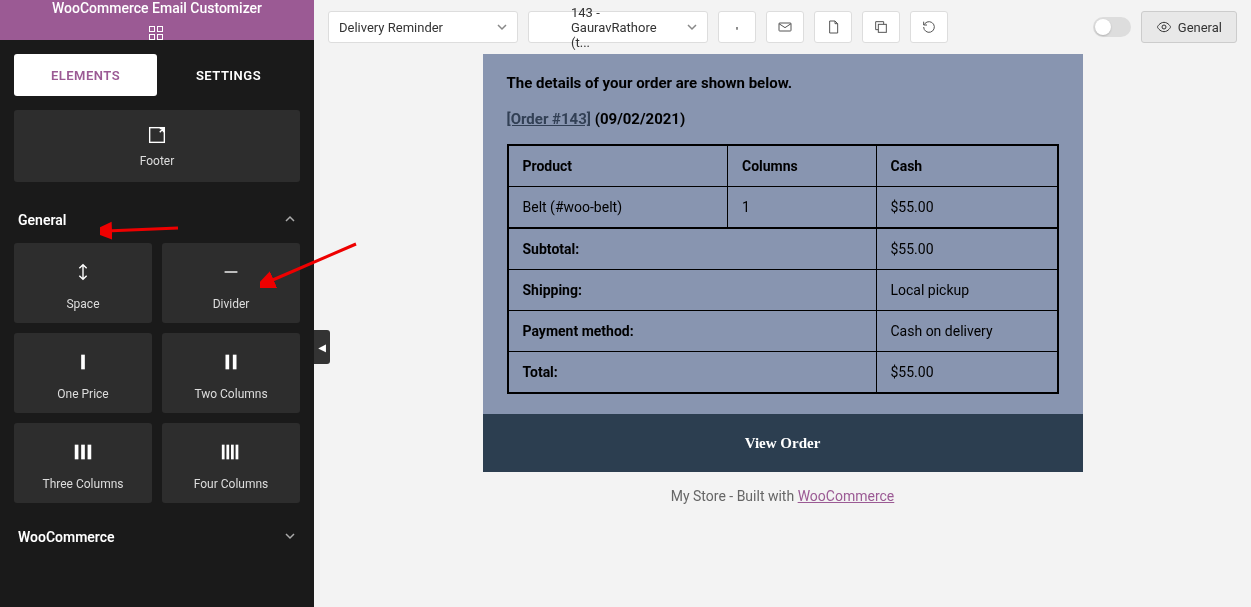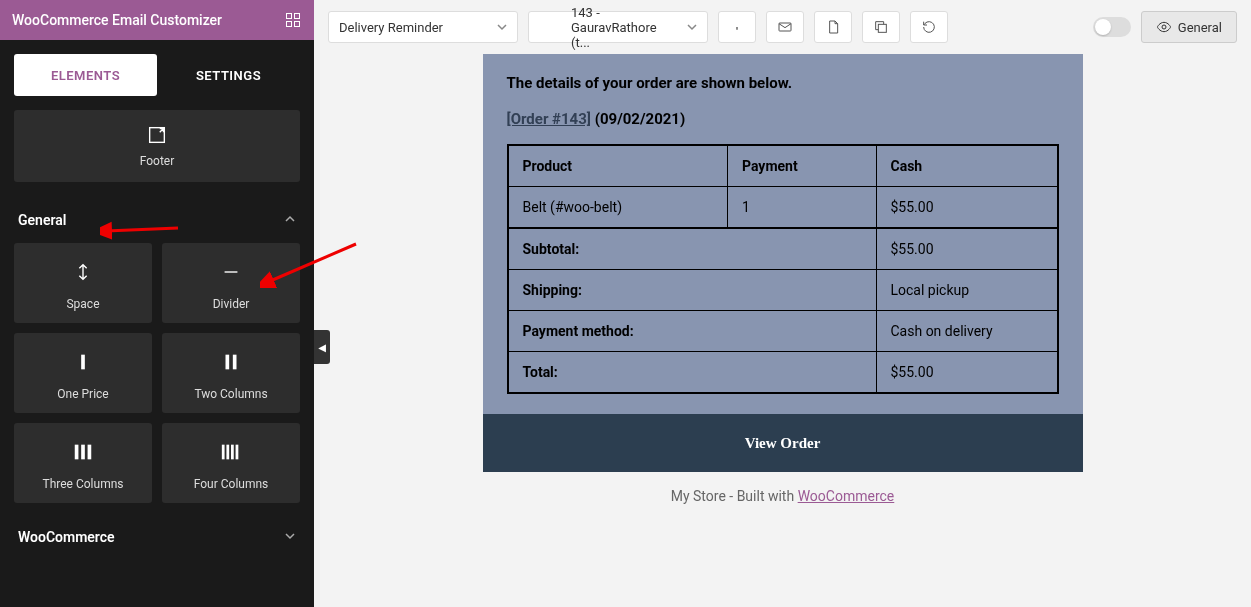--- a/index.html
+++ b/index.html
@@ -5,7 +5,7 @@
 * { margin: 0; padding: 0; box-sizing: border-box; font-family: -apple-system, BlinkMacSystemFont, "Segoe UI", Roboto, sans-serif; }
 body { display: flex; width: 1251px; height: 607px; background: #f5f5f5; overflow: hidden; }
 .sidebar { width: 314px; background: #1a1a1a; display: flex; flex-direction: column; flex-shrink: 0; }
-.sidebar-header { background: #9b5a94; height: 40px; display: flex; align-items: center; justify-content: space-between; padding: 0 12px; }
+.sidebar-header { background: #9b5a94; height: 40px; display: flex; align-items: center; justify-content: space-between; padding: 0 12px; flex-direction: column; }
 .sidebar-title { color: #fff; font-size: 14px; font-weight: 500; }
 .grid-icon { color: #fff; display: flex; gap: 2px; flex-wrap: wrap; width: 16px; }
 .grid-icon span { width: 6px; height: 6px; border: 1px solid #fff; }

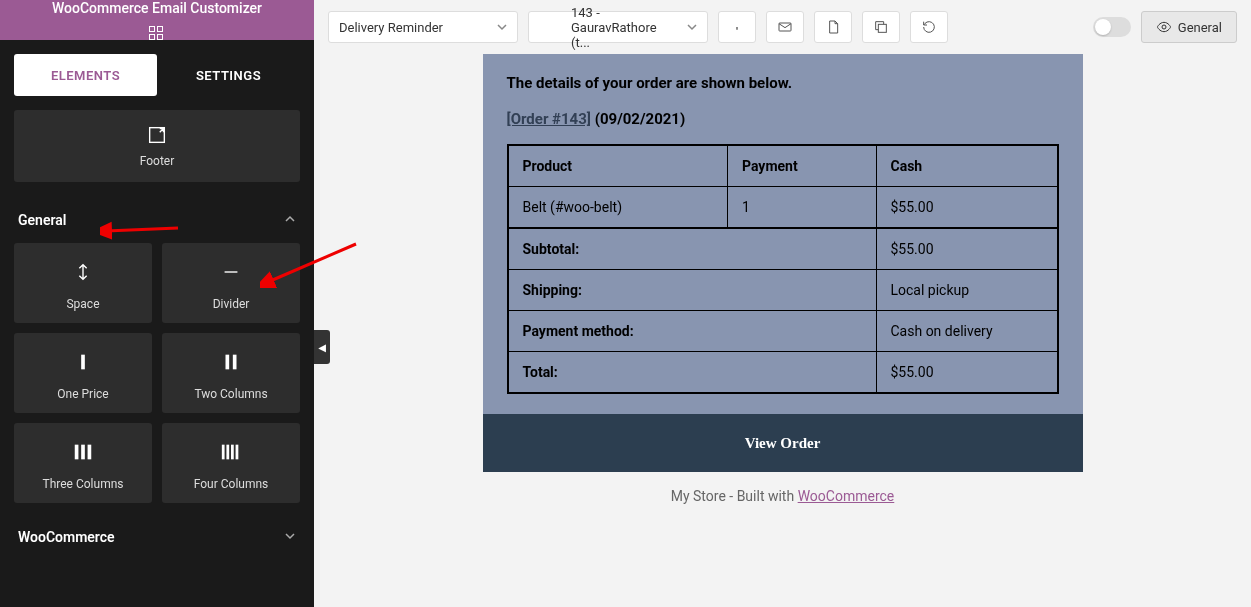--- a/index.html
+++ b/index.html
@@ -223,7 +223,7 @@
           <tbody>
               <tr>
             <th style="width:40%">Product</th>
-            <th style="width:27%">Payment</th>
+            <th style="width:27%">Columns</th>
             <th style="width:33%">Cash</th>
           </tr>
           <tr>

